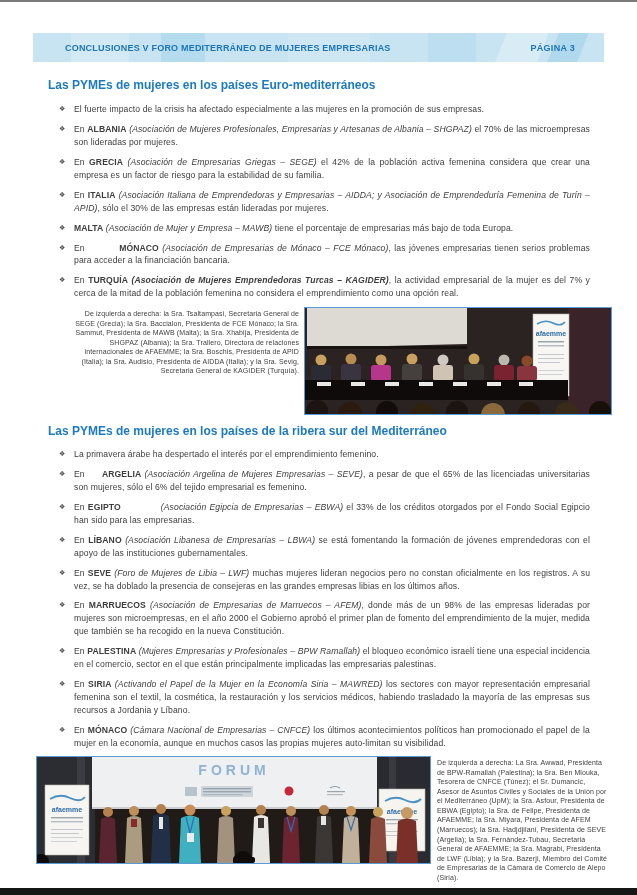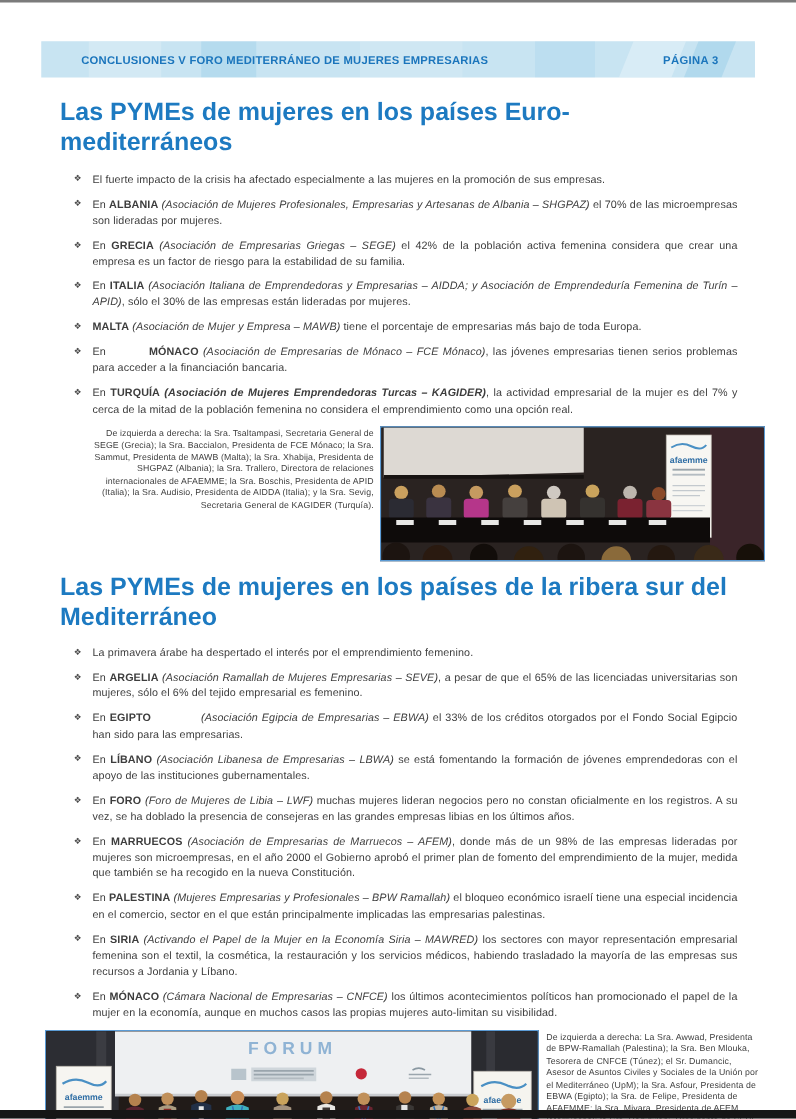--- a/index.html
+++ b/index.html
@@ -37,7 +37,7 @@
 
   .content{position:absolute;top:62px;left:48px;width:542px;}
   h1.sec{
-    color:var(--heading-blue);font-size:20px;font-weight:bold;margin:16px 0 11px 0;
+    color:var(--heading-blue);font-size:12px;font-weight:bold;margin:16px 0 11px 0;
     letter-spacing:0;line-height:1.2;
   }
   h1.sec2{margin-top:9px;margin-bottom:10px;}

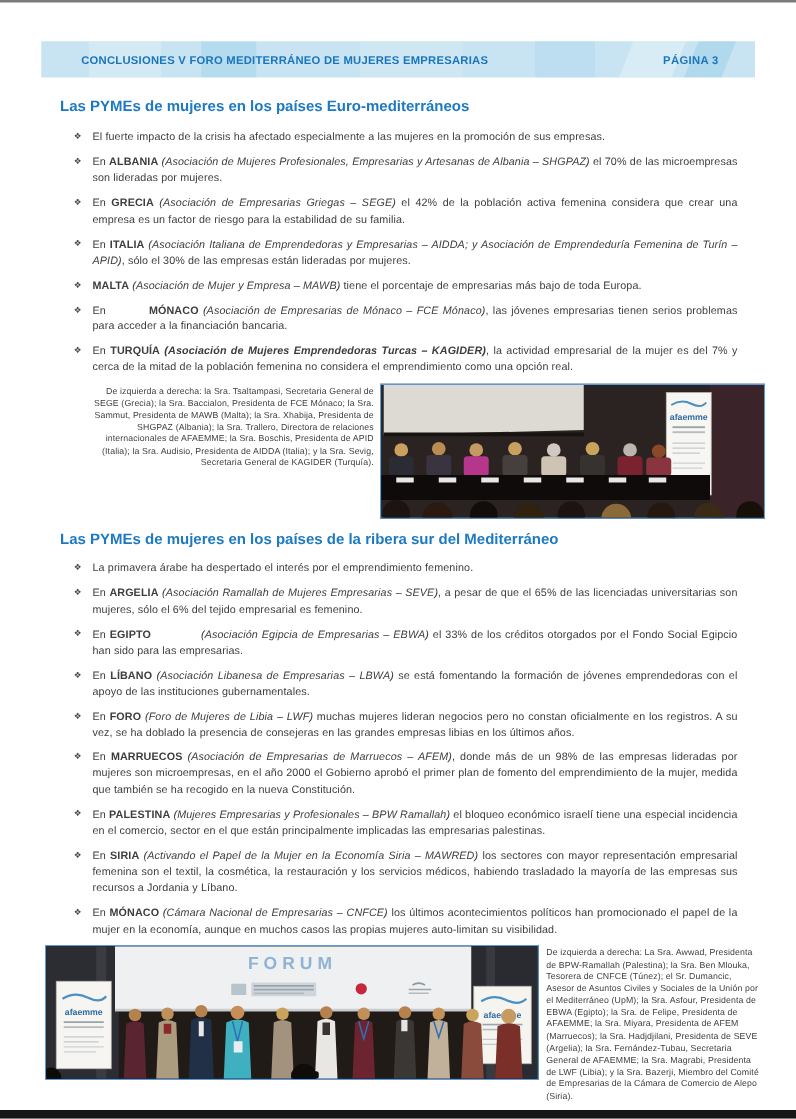--- a/index.html
+++ b/index.html
@@ -203,7 +203,7 @@
         </li>
         <li>
           <span class="marker">❖</span>
-          <span class="btext"><span>En </span><span style="font-weight: bold;">ARGELIA</span><span> </span><span style="font-style: italic;">(Asociación Ramallah de Mujeres Empresarias – SEVE)</span><span>, a pesar de que el 65% de las licenciadas universitarias son mujeres, sólo el 6% del tejido empresarial es femenino.</span></span>
+          <span class="btext"><span>En </span><span style="font-weight: bold; margin-left: 14px;">ARGELIA</span><span> </span><span style="font-style: italic;">(Asociación Ramallah de Mujeres Empresarias – SEVE)</span><span>, a pesar de que el 65% de las licenciadas universitarias son mujeres, sólo el 6% del tejido empresarial es femenino.</span></span>
         </li>
         <li>
           <span class="marker">❖</span>

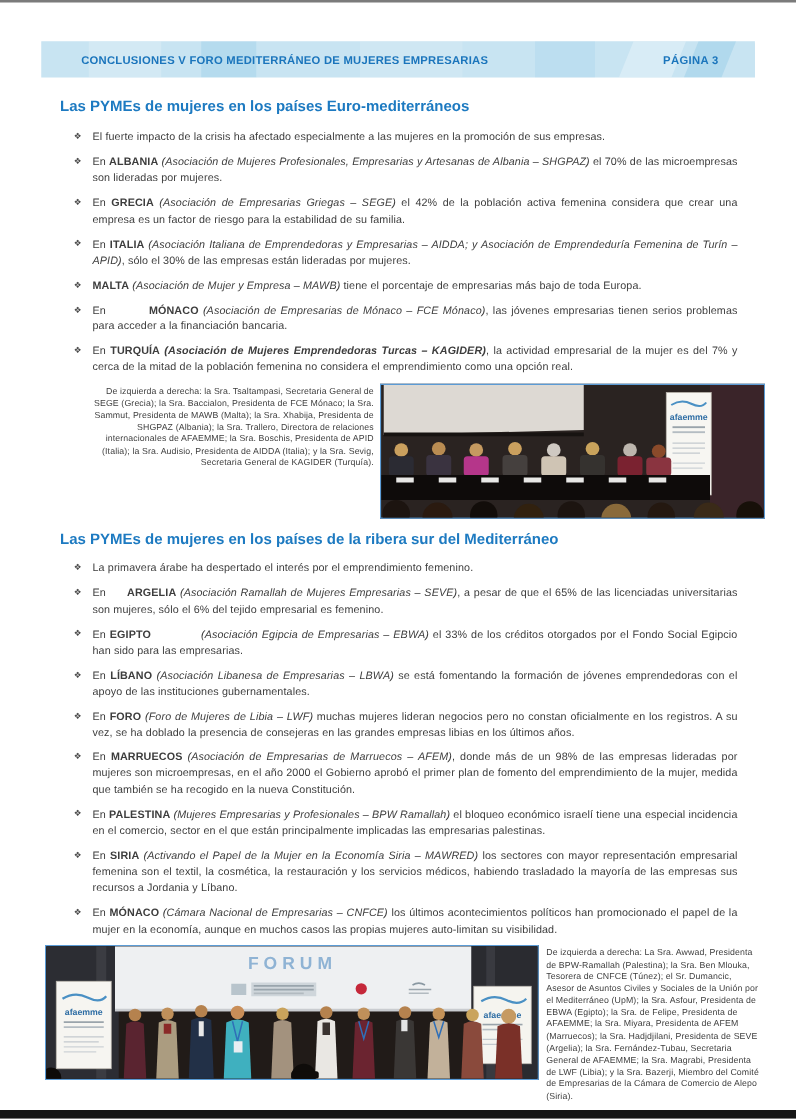--- a/index.html
+++ b/index.html
@@ -203,7 +203,7 @@
         </li>
         <li>
           <span class="marker">❖</span>
-          <span class="btext"><span>En </span><span style="font-weight: bold; margin-left: 14px;">ARGELIA</span><span> </span><span style="font-style: italic;">(Asociación Ramallah de Mujeres Empresarias – SEVE)</span><span>, a pesar de que el 65% de las licenciadas universitarias son mujeres, sólo el 6% del tejido empresarial es femenino.</span></span>
+          <span class="btext"><span>En </span><span style="font-weight: bold; margin-left: 14px;">ARGELIA</span><span> </span><span style="font-style: italic;">(Asociación Argelina de Mujeres Empresarias – SEVE)</span><span>, a pesar de que el 65% de las licenciadas universitarias son mujeres, sólo el 6% del tejido empresarial es femenino.</span></span>
         </li>
         <li>
           <span class="marker">❖</span>

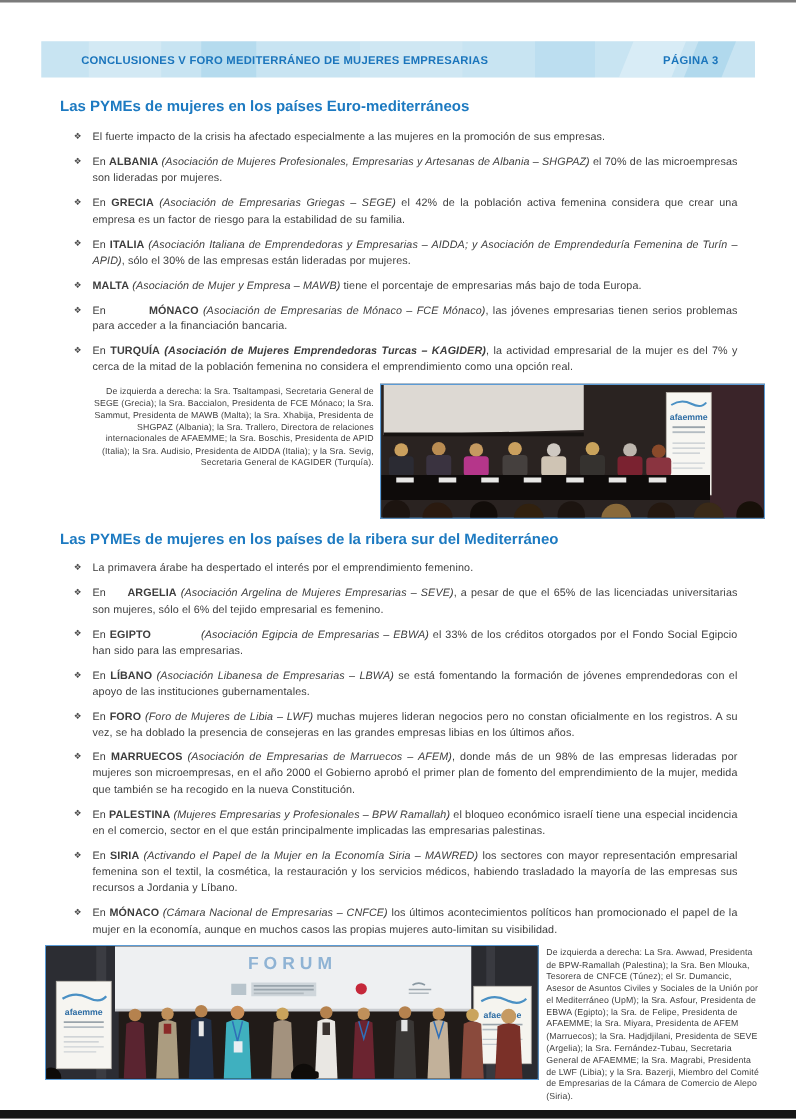--- a/index.html
+++ b/index.html
@@ -215,7 +215,7 @@
         </li>
         <li>
           <span class="marker">❖</span>
-          <span class="btext"><span>En </span><span style="font-weight: bold;">FORO</span><span> </span><span style="font-style: italic;">(Foro de Mujeres de Libia – LWF)</span><span> muchas mujeres lideran negocios pero no constan oficialmente en los registros. A su vez, se ha doblado la presencia de consejeras en las grandes empresas libias en los últimos años.</span></span>
+          <span class="btext"><span>En </span><span style="font-weight: bold;">SEVE</span><span> </span><span style="font-style: italic;">(Foro de Mujeres de Libia – LWF)</span><span> muchas mujeres lideran negocios pero no constan oficialmente en los registros. A su vez, se ha doblado la presencia de consejeras en las grandes empresas libias en los últimos años.</span></span>
         </li>
         <li>
           <span class="marker">❖</span>

